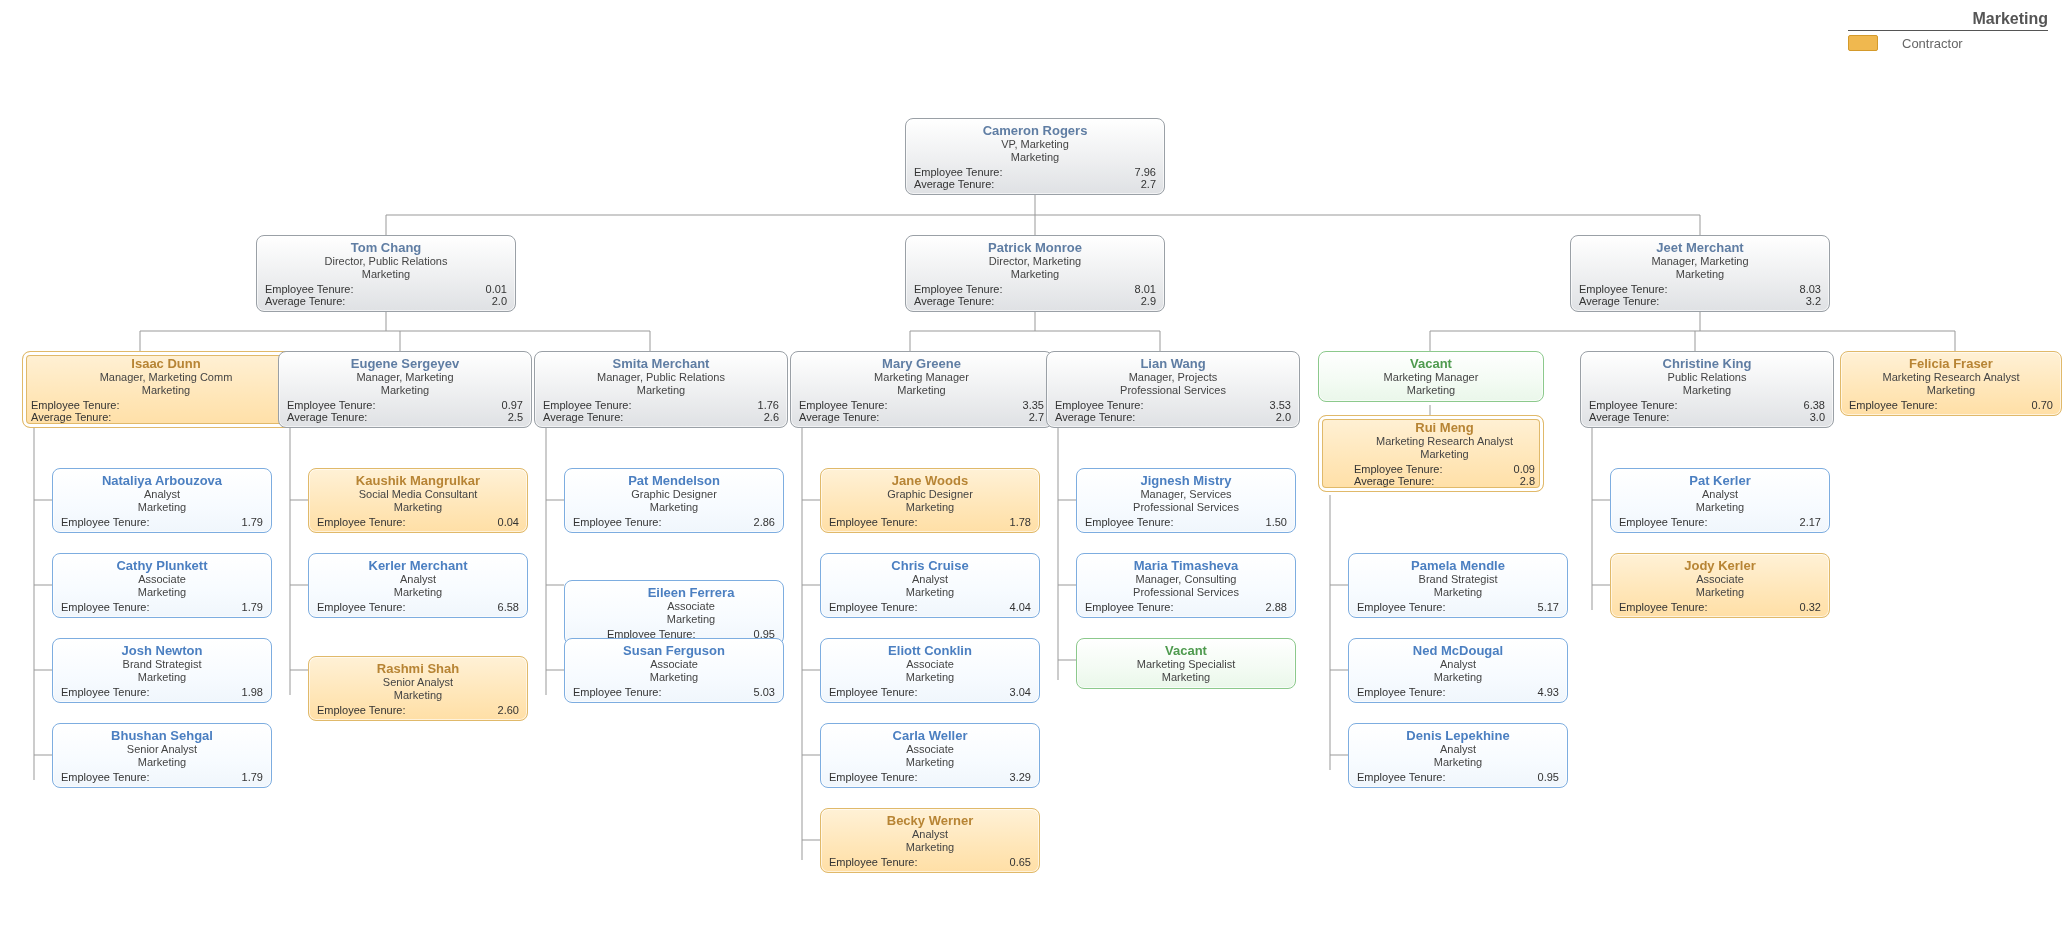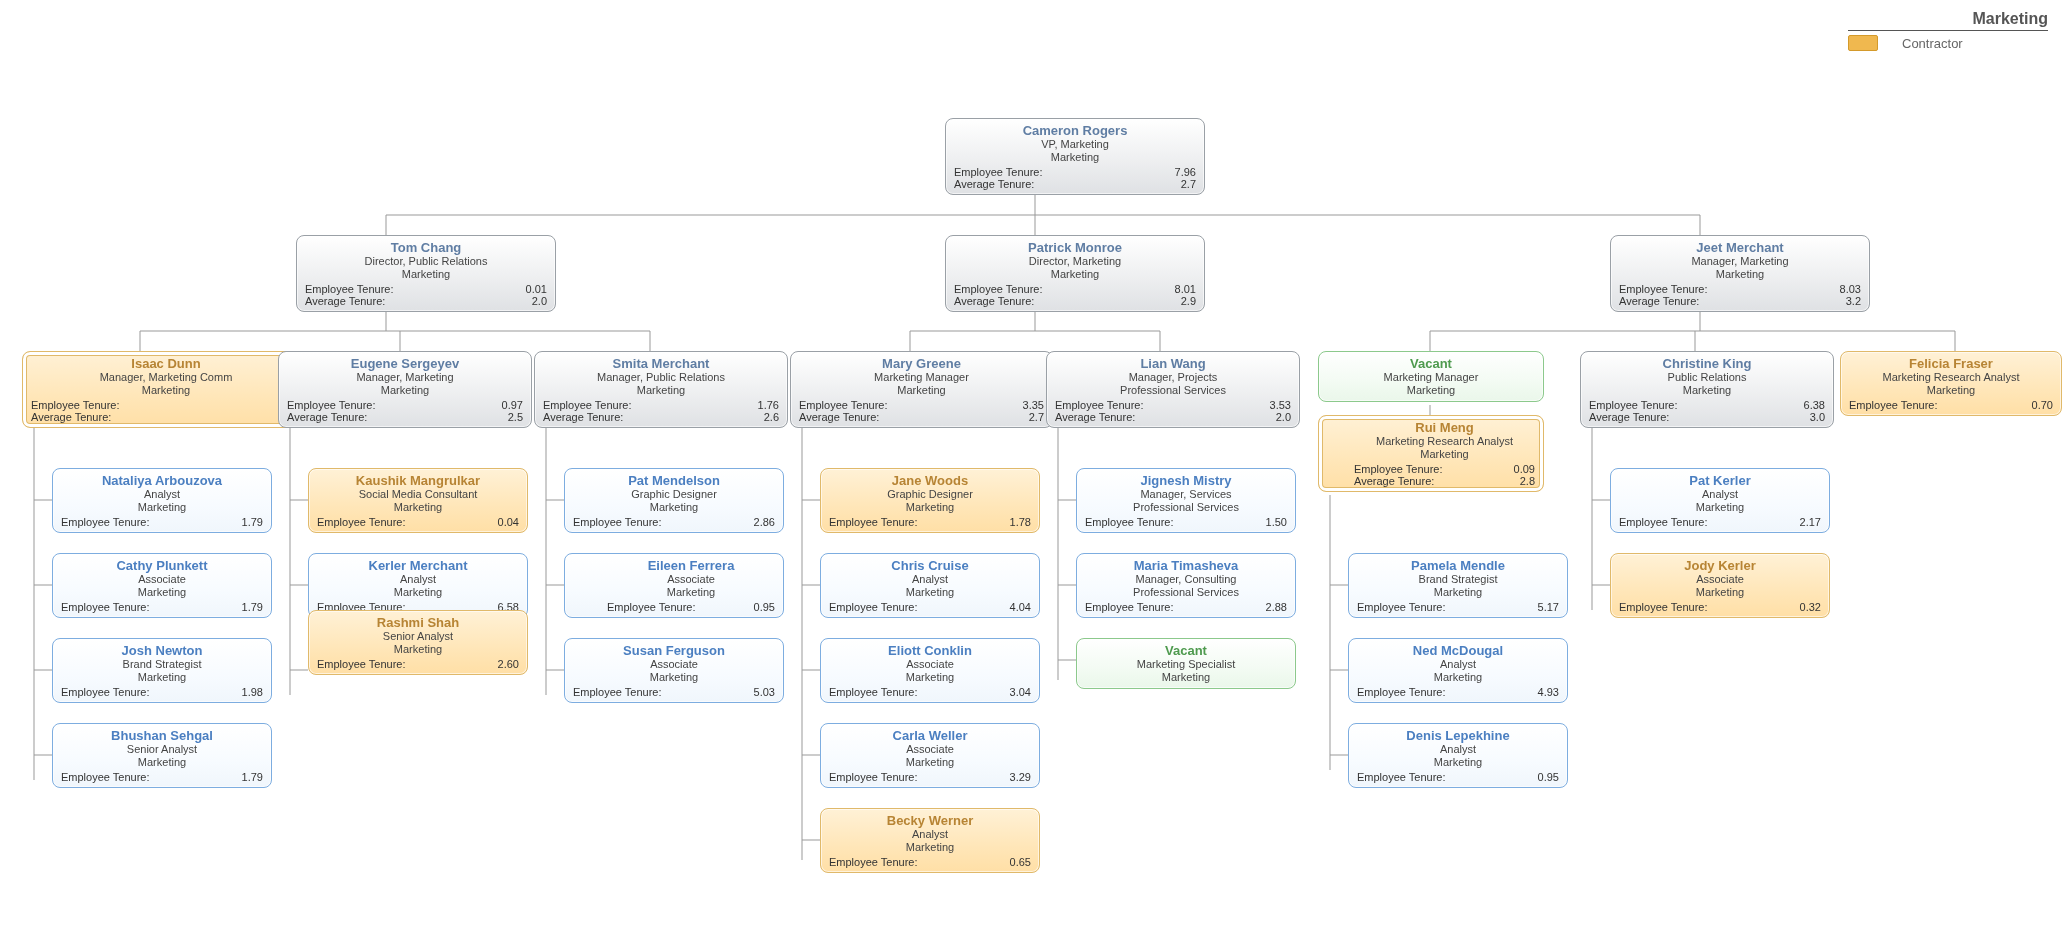--- a/index.html
+++ b/index.html
@@ -98,7 +98,7 @@
   .n-green .name { color: #4e9a4e; }
 
   
-  .w-wide { width: 260px; margin-left: 40px; }
+  .w-wide { width: 260px; }
 
   .name {
     text-align: center;

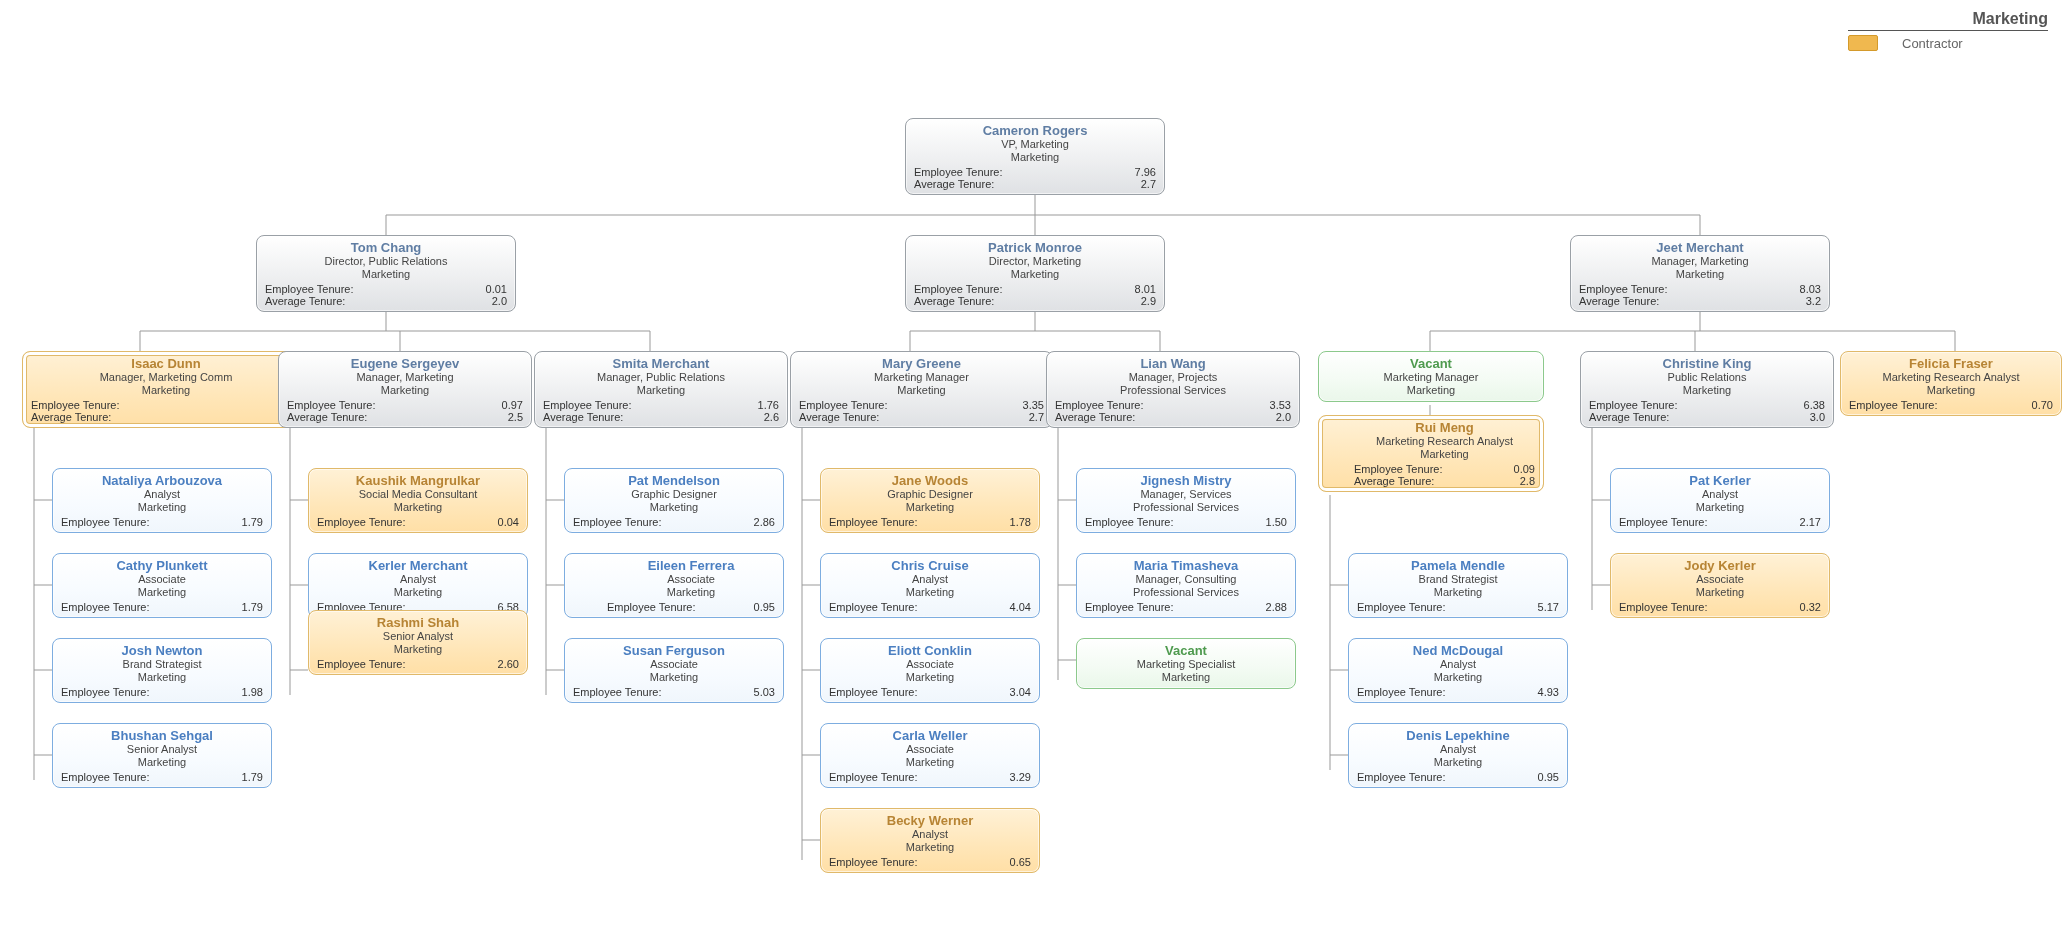--- a/index.html
+++ b/index.html
@@ -488,7 +488,7 @@
       </div>
     </div>
 </div>
-<div class="node n-blue" style="left:564px; top:553px;padding-left:42px;">
+<div class="node n-blue" style="left:564px; top:580px;padding-left:42px;">
   <div class="name">Eileen Ferrera</div>
   <div class="title">Associate</div>
   <div class="dept">Marketing</div>

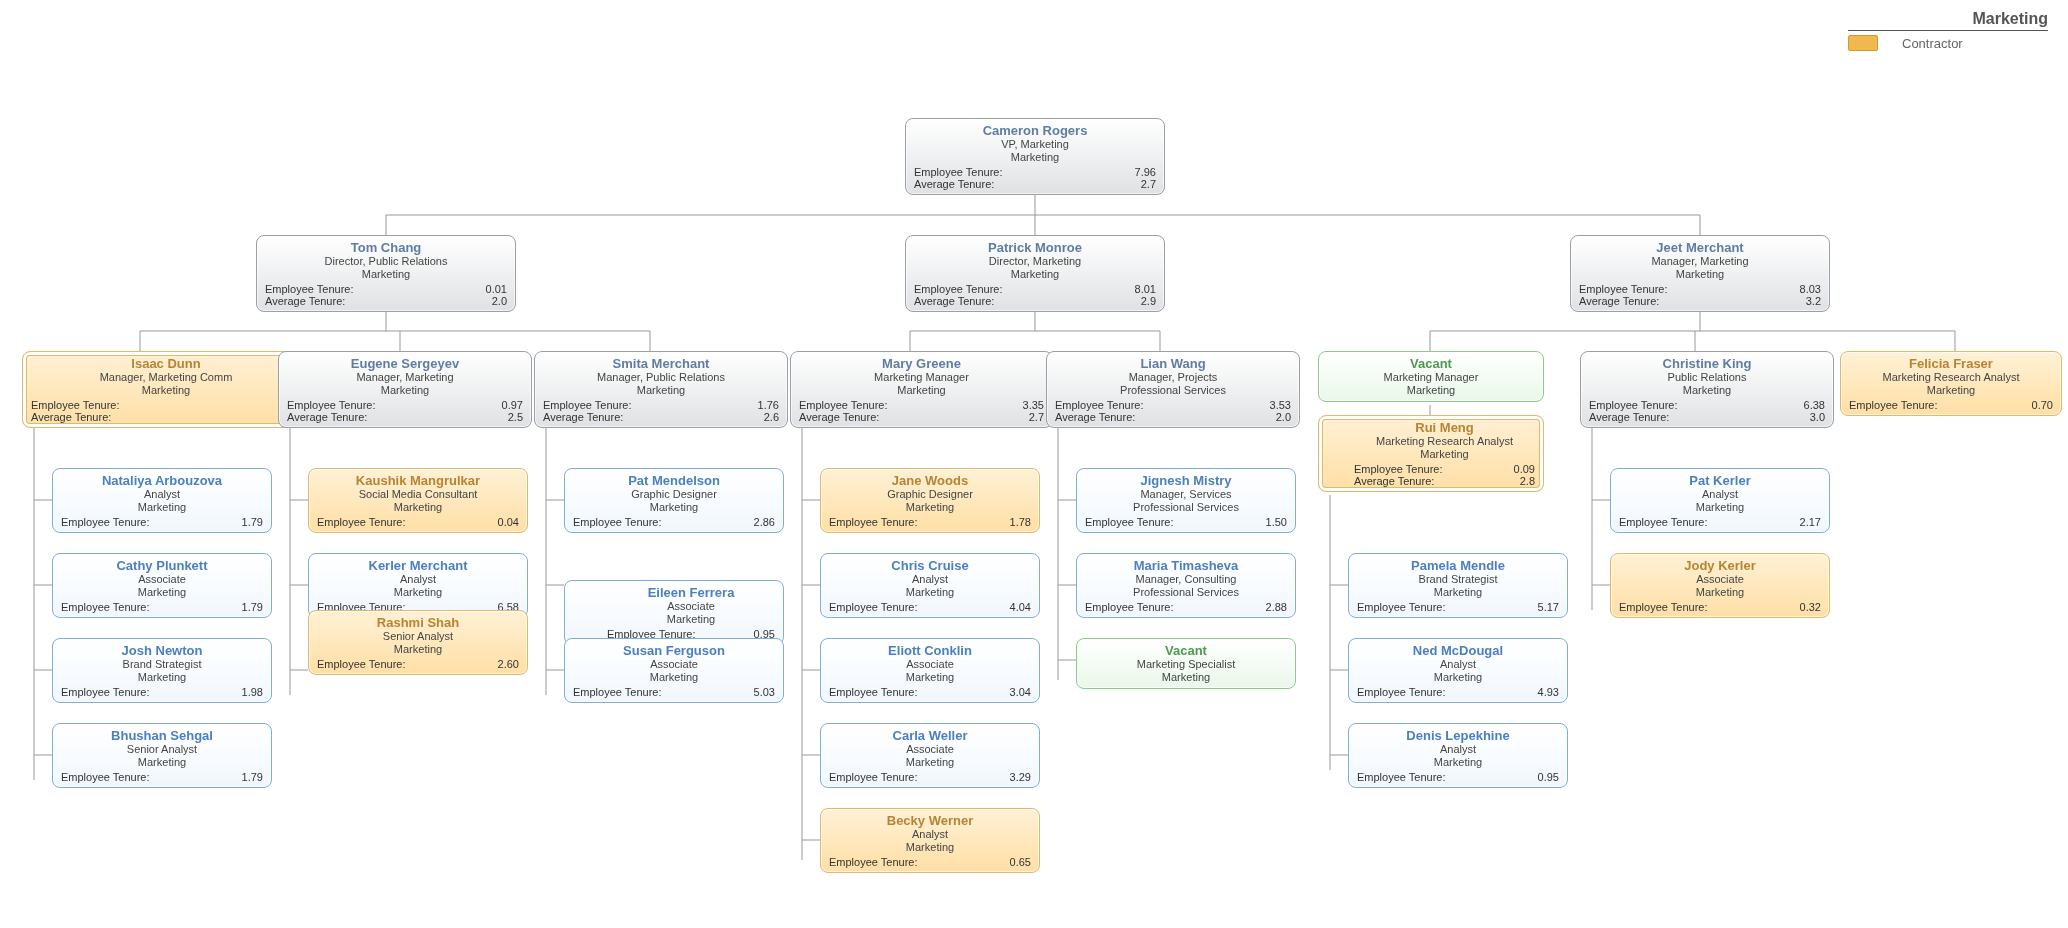--- a/index.html
+++ b/index.html
@@ -465,7 +465,7 @@
       </div>
     </div>
 </div>
-<div class="node n-orange" style="left:308px; top:610px;">
+<div class="node n-orange" style="left:308px; top:656px;">
   <div class="name">Rashmi Shah</div>
   <div class="title">Senior Analyst</div>
   <div class="dept">Marketing</div>

